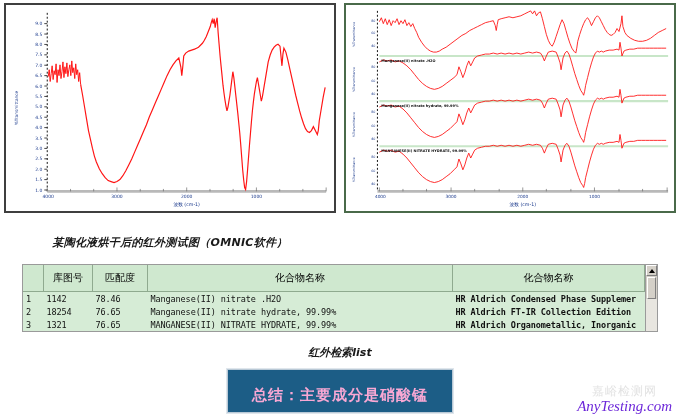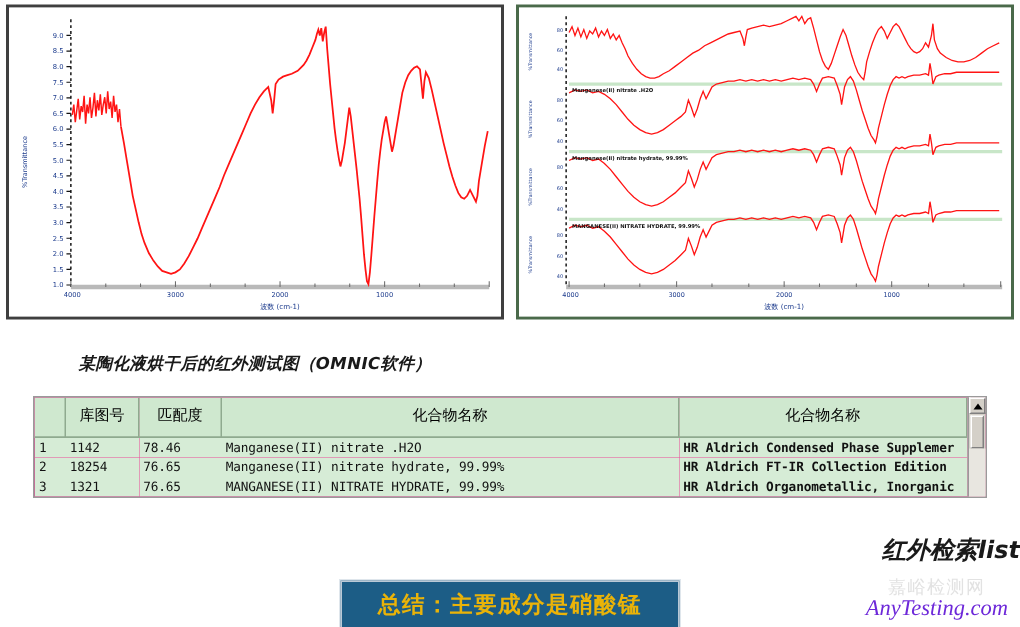--- a/index.html
+++ b/index.html
@@ -148,13 +148,13 @@
   .sb-track { flex: 1 1 auto; width: 11px; background: #e8e6e0; }
 
   .list-caption {
-    text-align: right;
+    text-align: center;
     font-family: "DejaVu Sans", sans-serif;
     font-style: italic;
     font-weight: bold;
-    font-size: 16px;
+    font-size: 11px;
     color: #1a1a1a;
-    margin-top: 25px;
+    margin-top: 13px;
   }
 
   

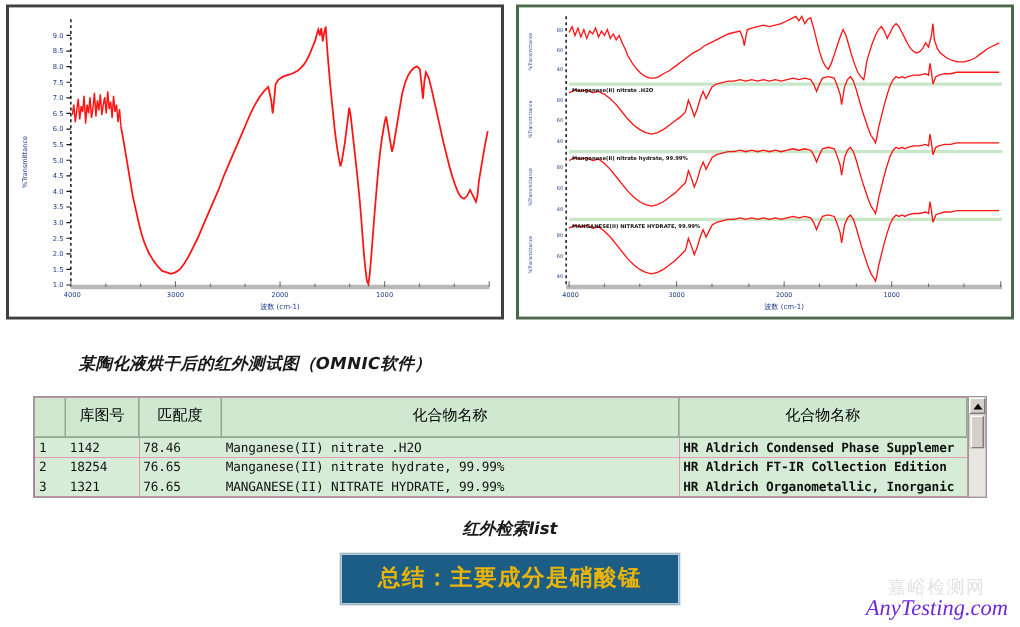--- a/index.html
+++ b/index.html
@@ -165,11 +165,11 @@
   }
   .summary-banner {
     background: #1c5d86;
-    color: #eab308;
+    color: #f9a8d4;
     font-family: "DejaVu Sans", sans-serif;
     font-size: 15px;
     font-weight: bold;
-    padding: 6px 24px 7px 24px;
+    padding: 16px 24px 7px 24px;
     letter-spacing: 1px;
     border: 1px solid #b9c9d6;
     box-shadow: 0 0 0 1px #dfe6ec;

